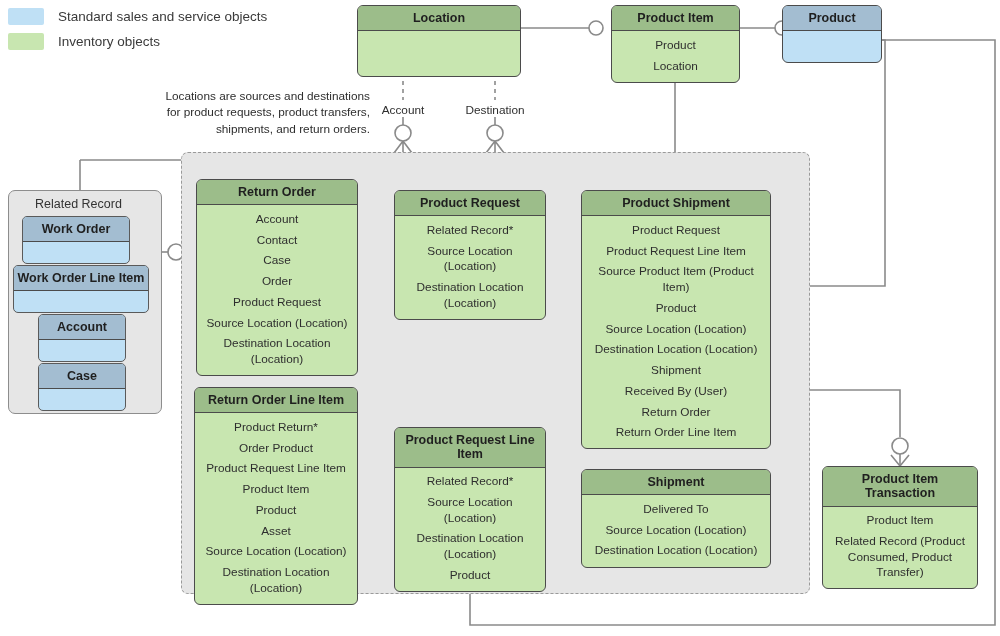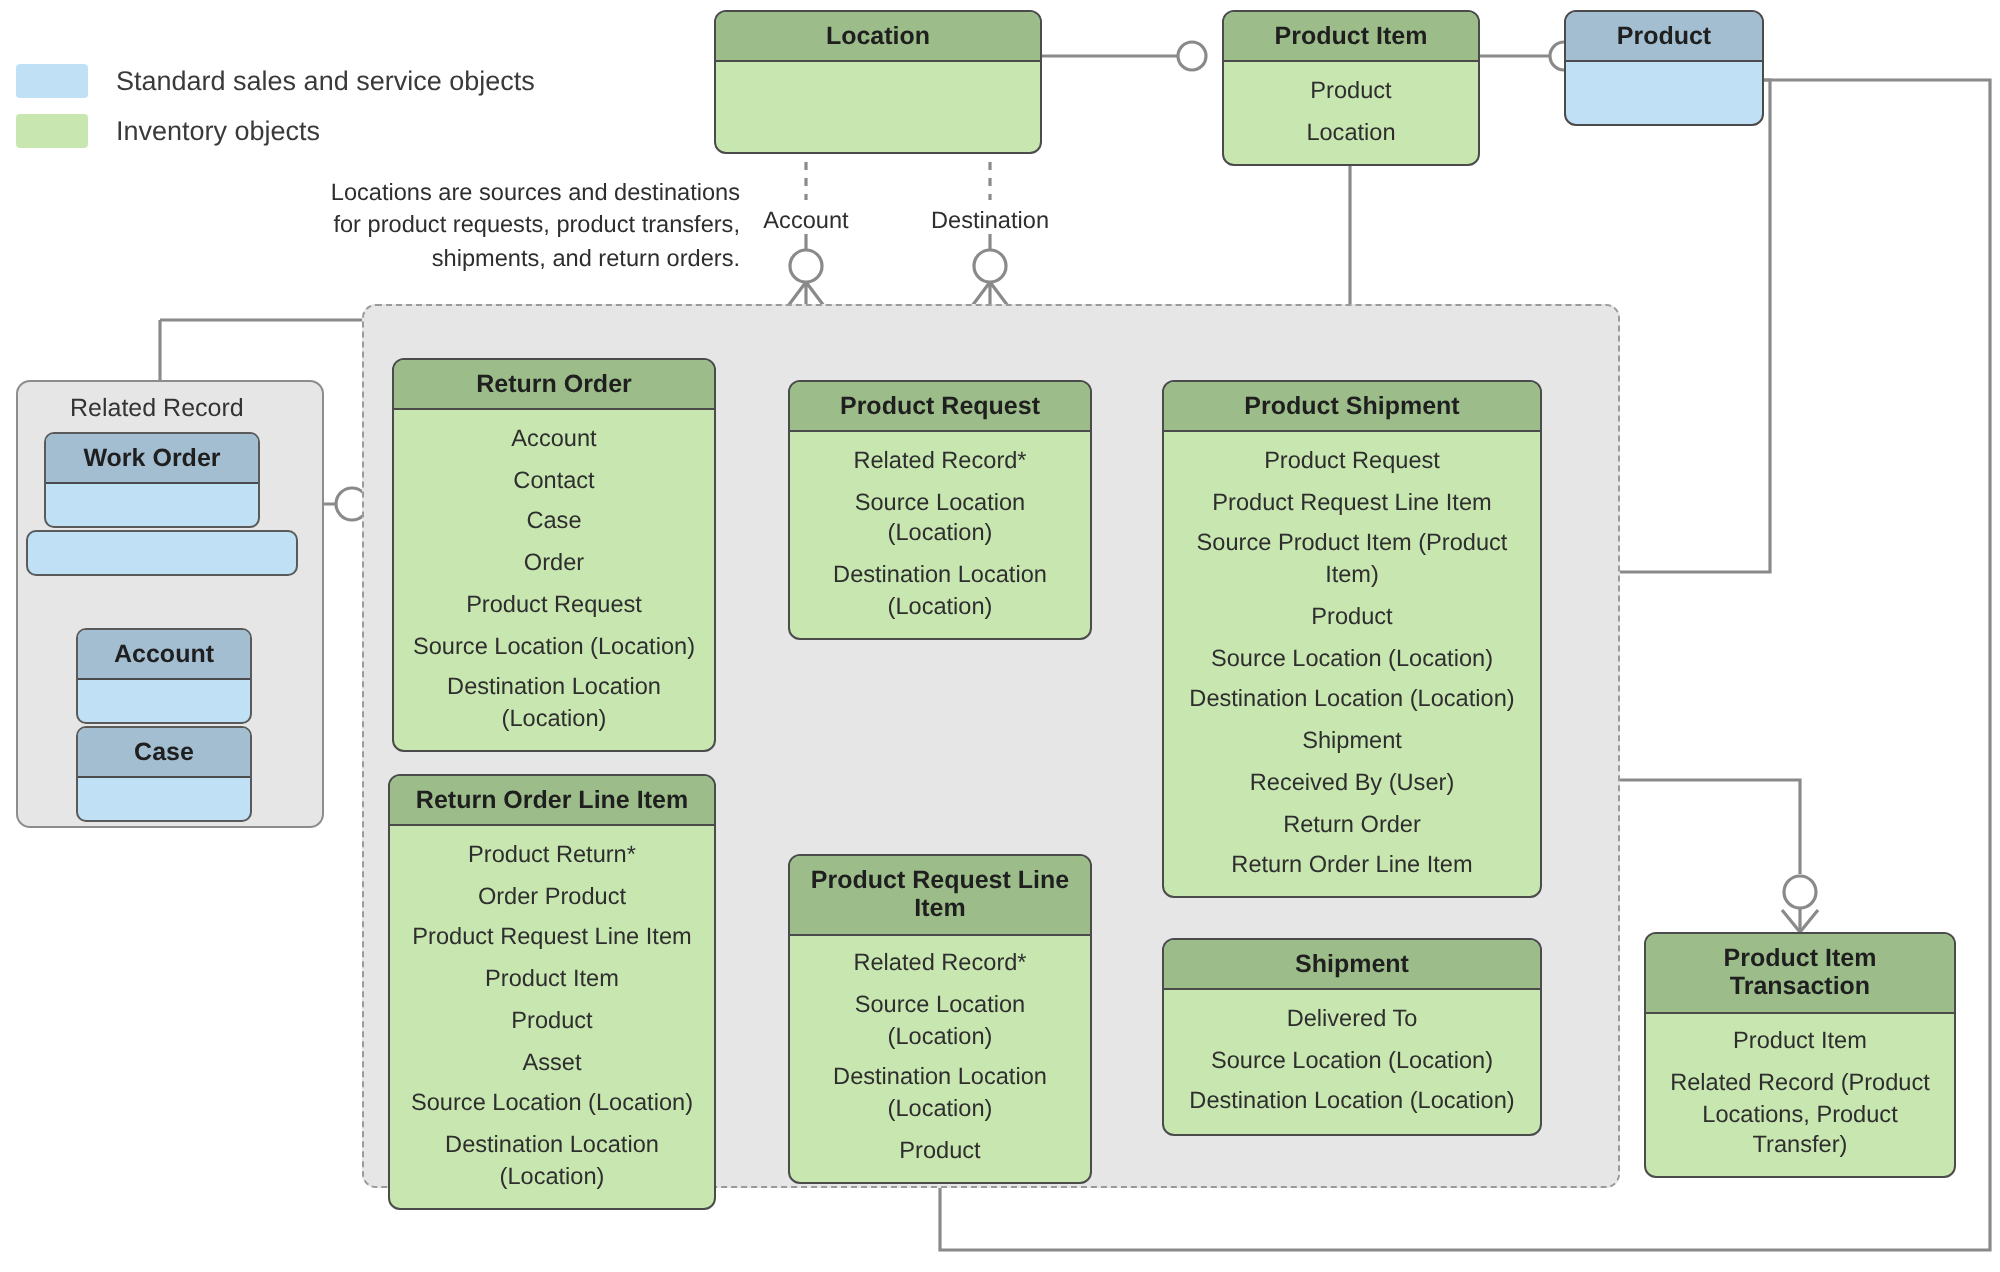--- a/index.html
+++ b/index.html
@@ -21,7 +21,7 @@
     pointer-events:none;
   }
   
-  .legend{position:absolute;left:8px;top:4px;margin-top:24px;}
+  .legend{position:absolute;left:8px;top:4px;}
   .legend-row{display:flex;align-items:center;height:25px;}
   .legend-swatch{
     width:36px;height:17px;border-radius:2px;margin-right:14px;

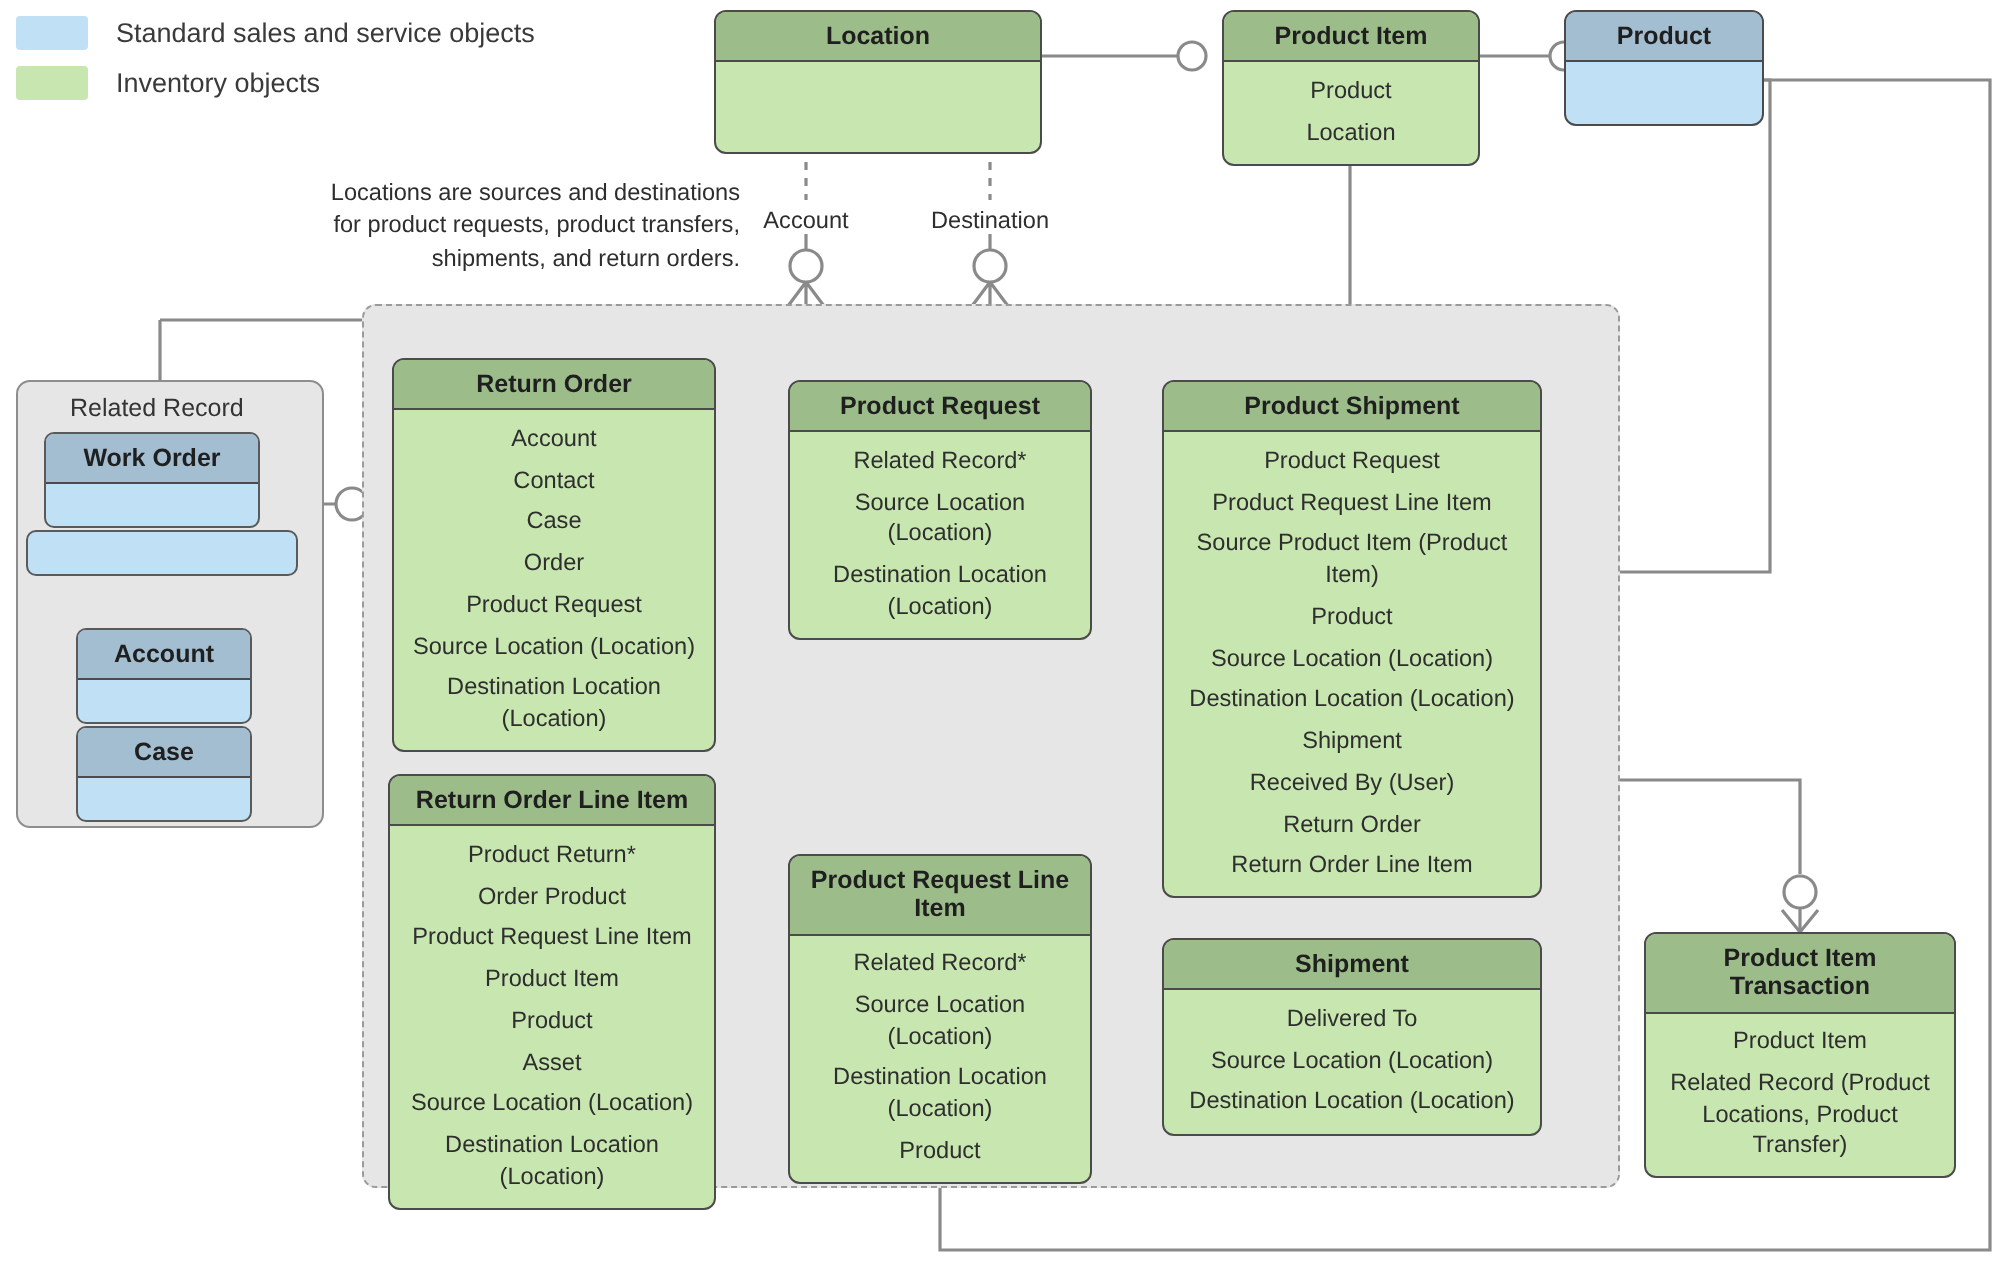--- a/index.html
+++ b/index.html
@@ -222,6 +222,7 @@
   </div>
 
   <div class="entity blue mini" style="left:13px;top:265px;width:136px;">
+    <div class="hdr">Work Order Line Item</div>
     <div class="body"></div>
   </div>
 

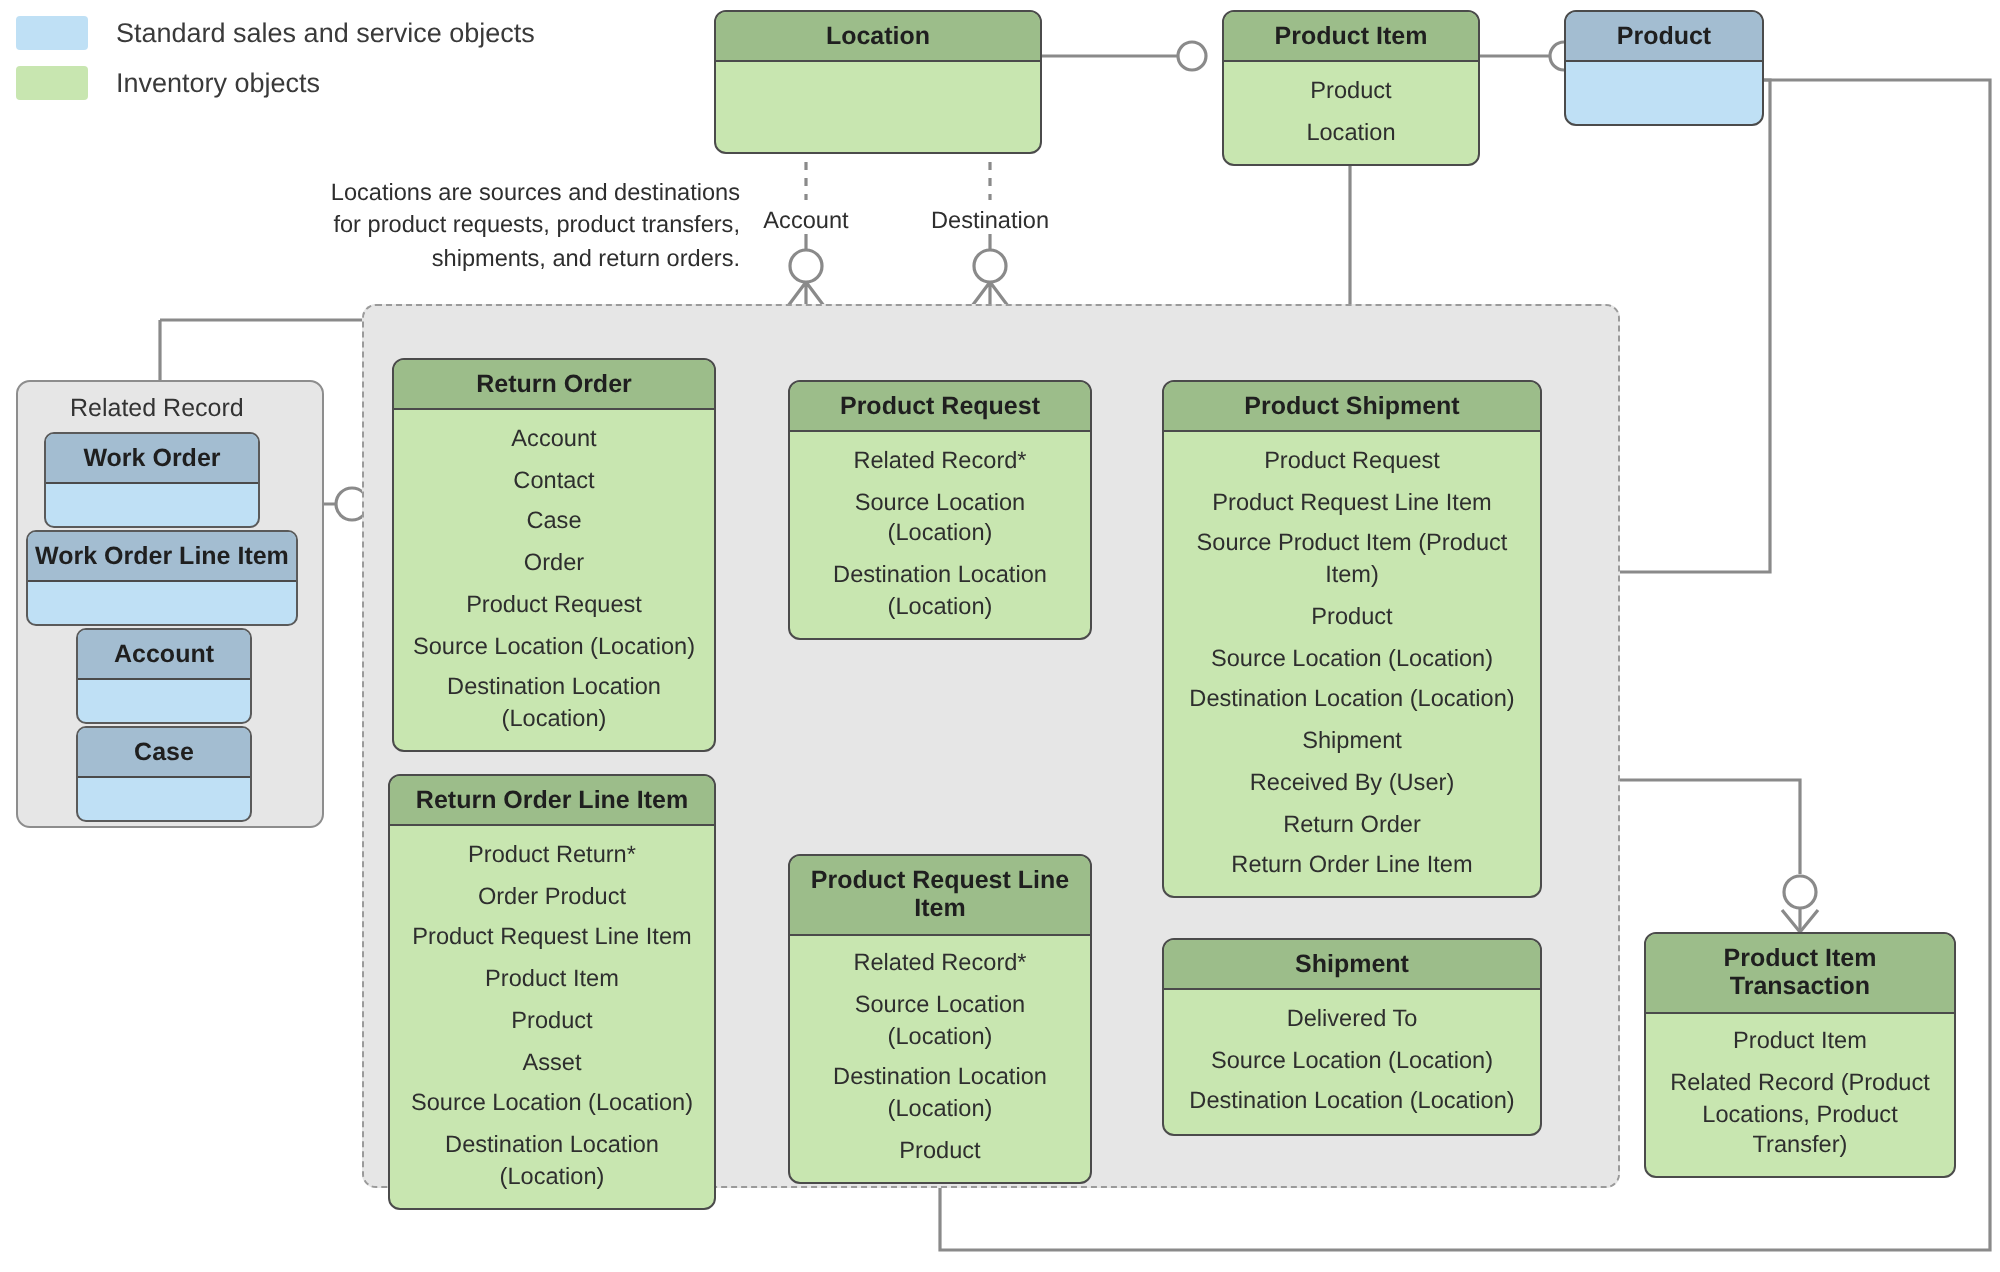--- a/index.html
+++ b/index.html
@@ -329,7 +329,7 @@
     <div class="hdr">Product Item Transaction</div>
     <div class="body">
         <div class="fld">Product Item</div>
-        <div class="fld">Related Record (Product Locations, Product Transfer)</div>
+        <div class="fld">Related Record (Product Consumed, Product Transfer)</div>
       </div>
   </div>
 

